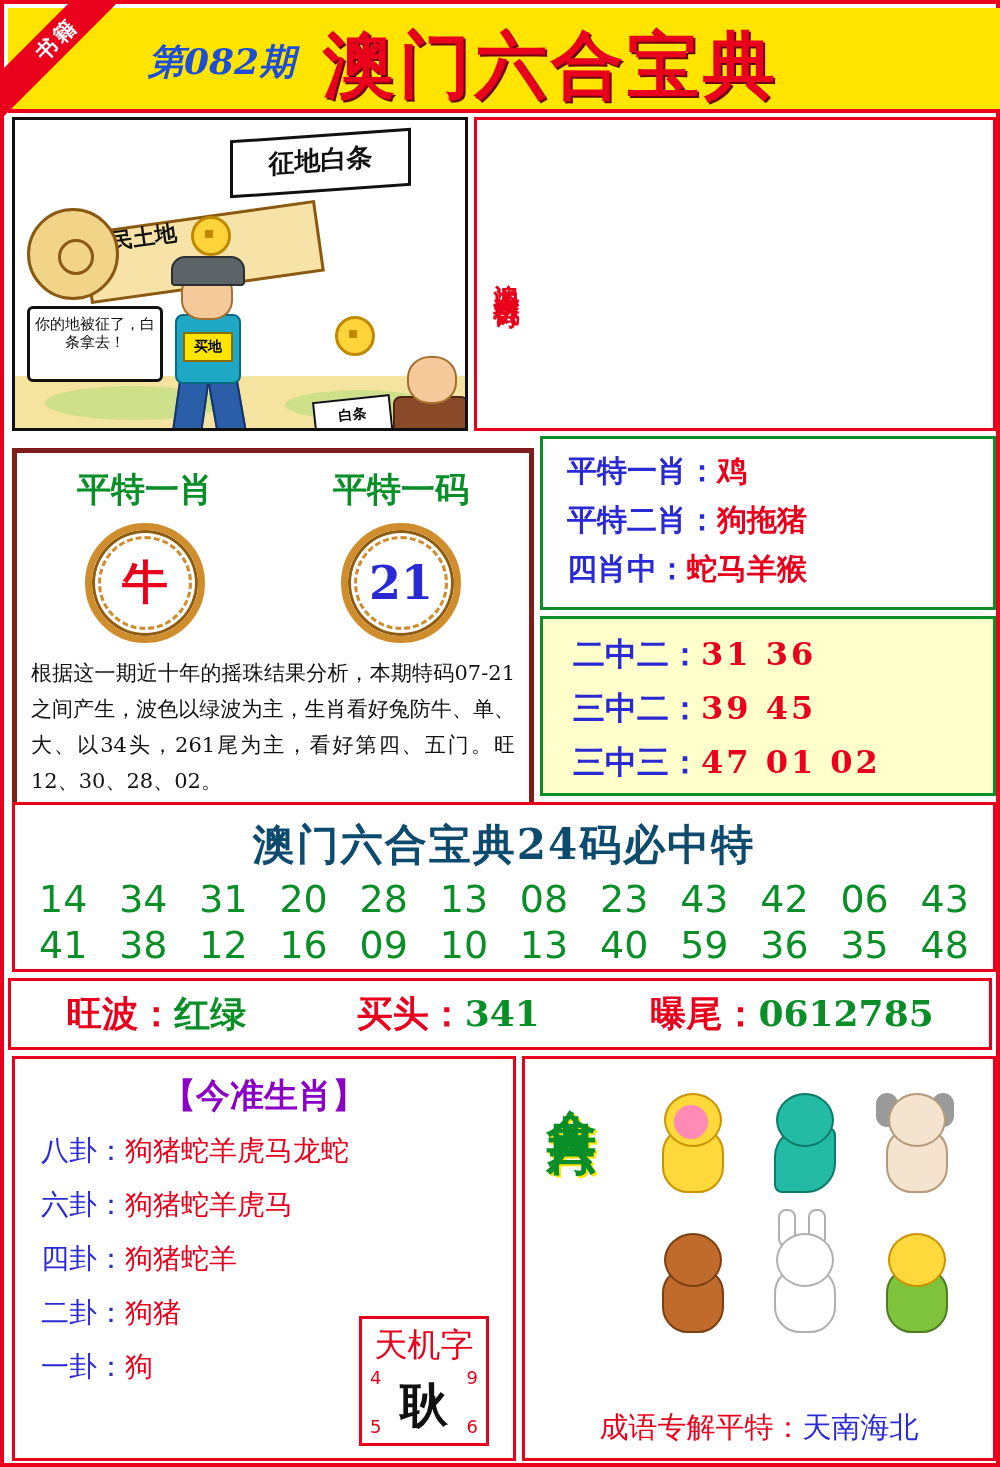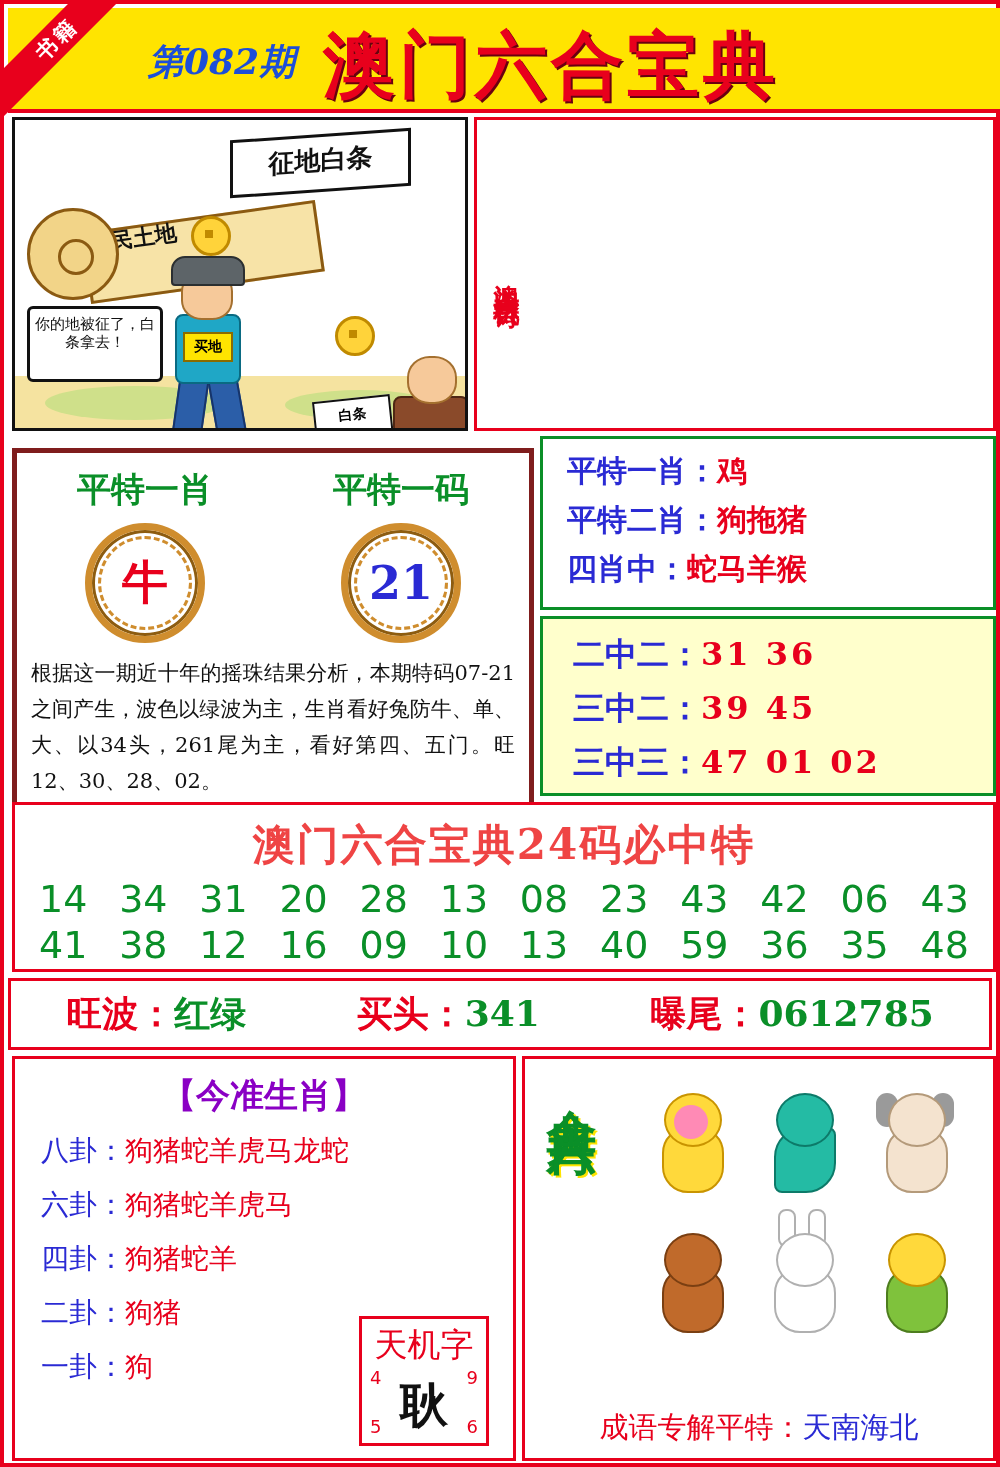--- a/index.html
+++ b/index.html
@@ -80,7 +80,7 @@
 
   
   .nums24{position:absolute;left:8px;top:798px;width:984px;height:170px;border:3px solid #e8001c;box-sizing:border-box;background:#fff;}
-  .nums24 h2{margin:12px 0 4px 0;text-align:center;font-size:42px;color:#ef4444;font-family:"DejaVu Serif",serif;letter-spacing:2px;}
+  .nums24 h2{margin:12px 0 4px 0;text-align:center;font-size:42px;color:#0c4a6e;font-family:"DejaVu Serif",serif;letter-spacing:2px;}
   .nums-row{display:flex;justify-content:space-between;padding:0 24px;margin-top:2px;}
   .nums-row span{font-size:38px;color:#0a8f28;font-family:"DejaVu Sans",sans-serif;}
 

